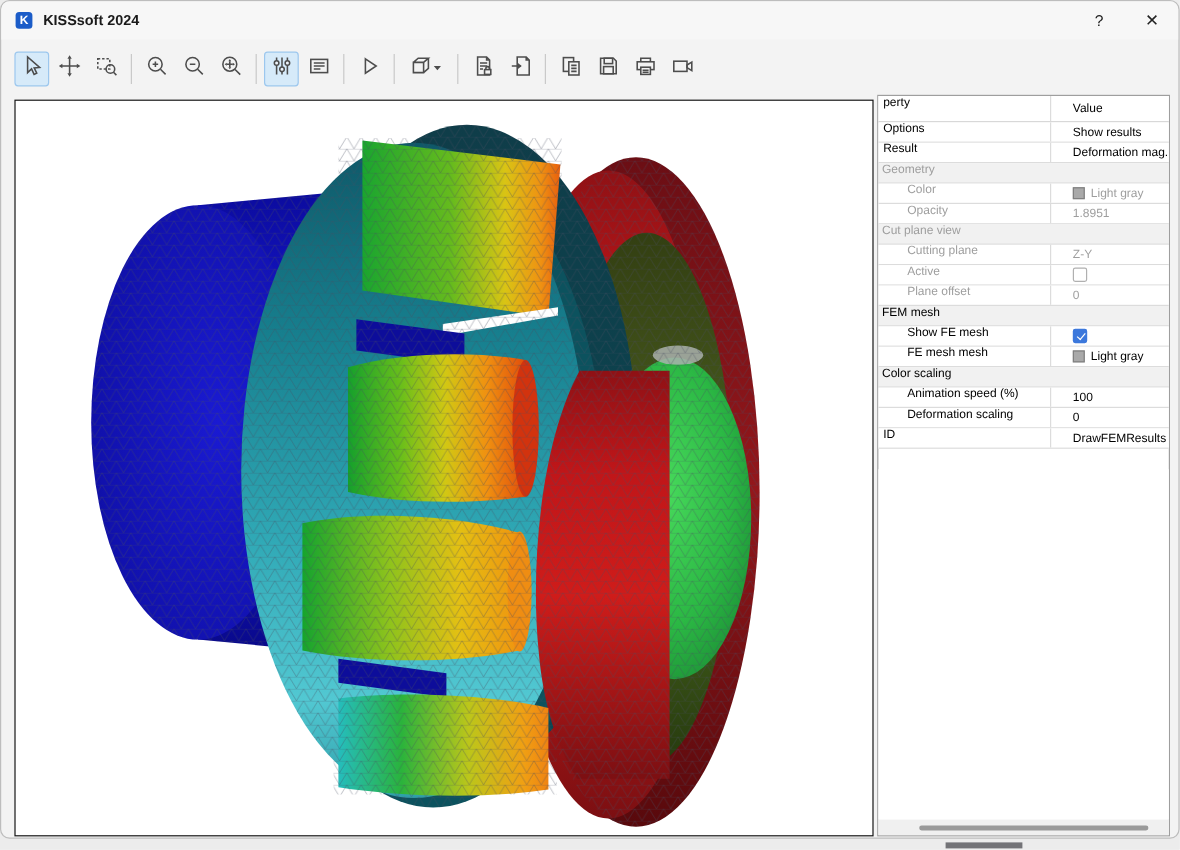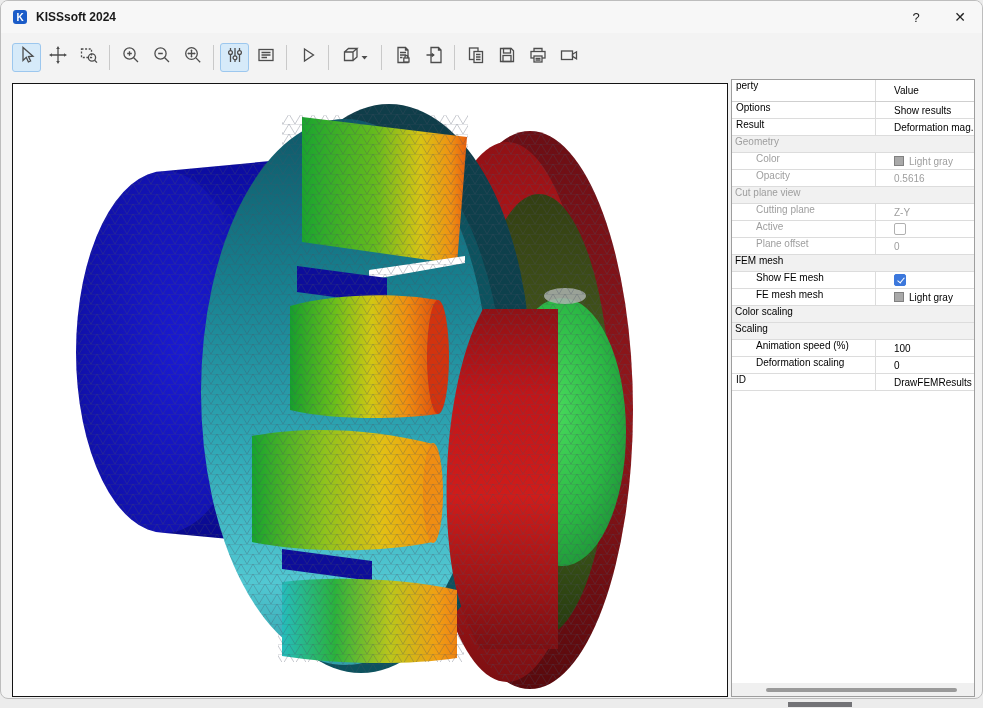--- a/index.html
+++ b/index.html
@@ -325,7 +325,7 @@
     </div>
     <div class="prow disabled">
       <div class="lbl ind">Opacity</div>
-      <div class="val">0.5616</div>
+      <div class="val">1.8951</div>
     </div>
     <div class="prow group disabled">
       <div class="lbl">Cut plane view</div>

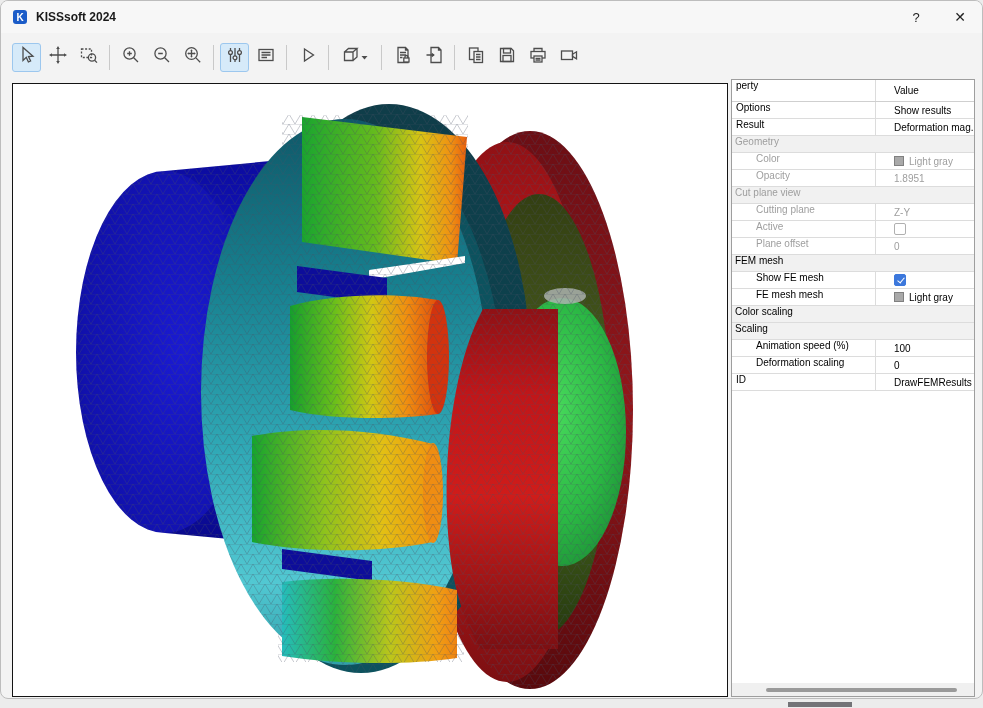--- a/index.html
+++ b/index.html
@@ -365,9 +365,6 @@
     <div class="prow group">
       <div class="lbl">Color scaling</div>
     </div>
-    <div class="prow group">
-      <div class="lbl">Scaling</div>
-    </div>
     <div class="prow">
       <div class="lbl ind">Animation speed (%)</div>
       <div class="val">100</div>

